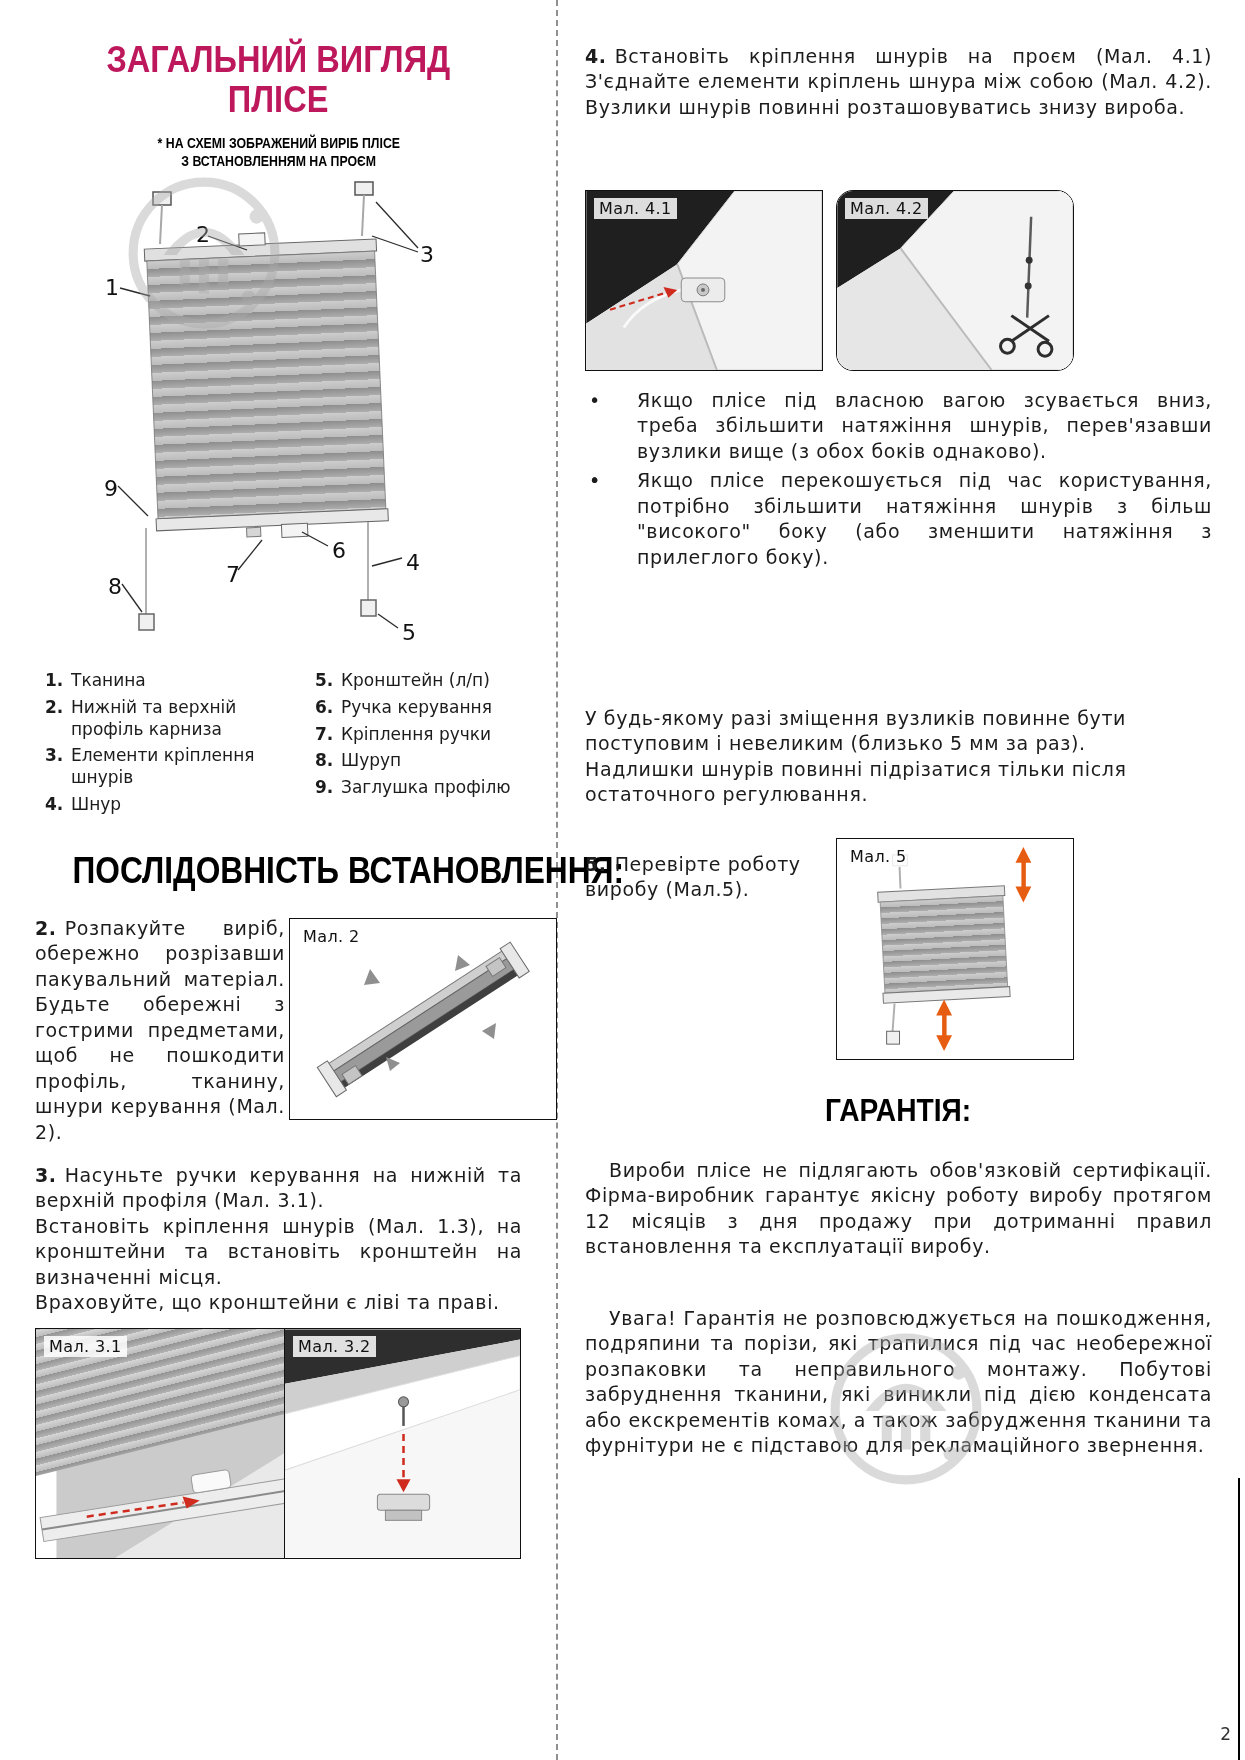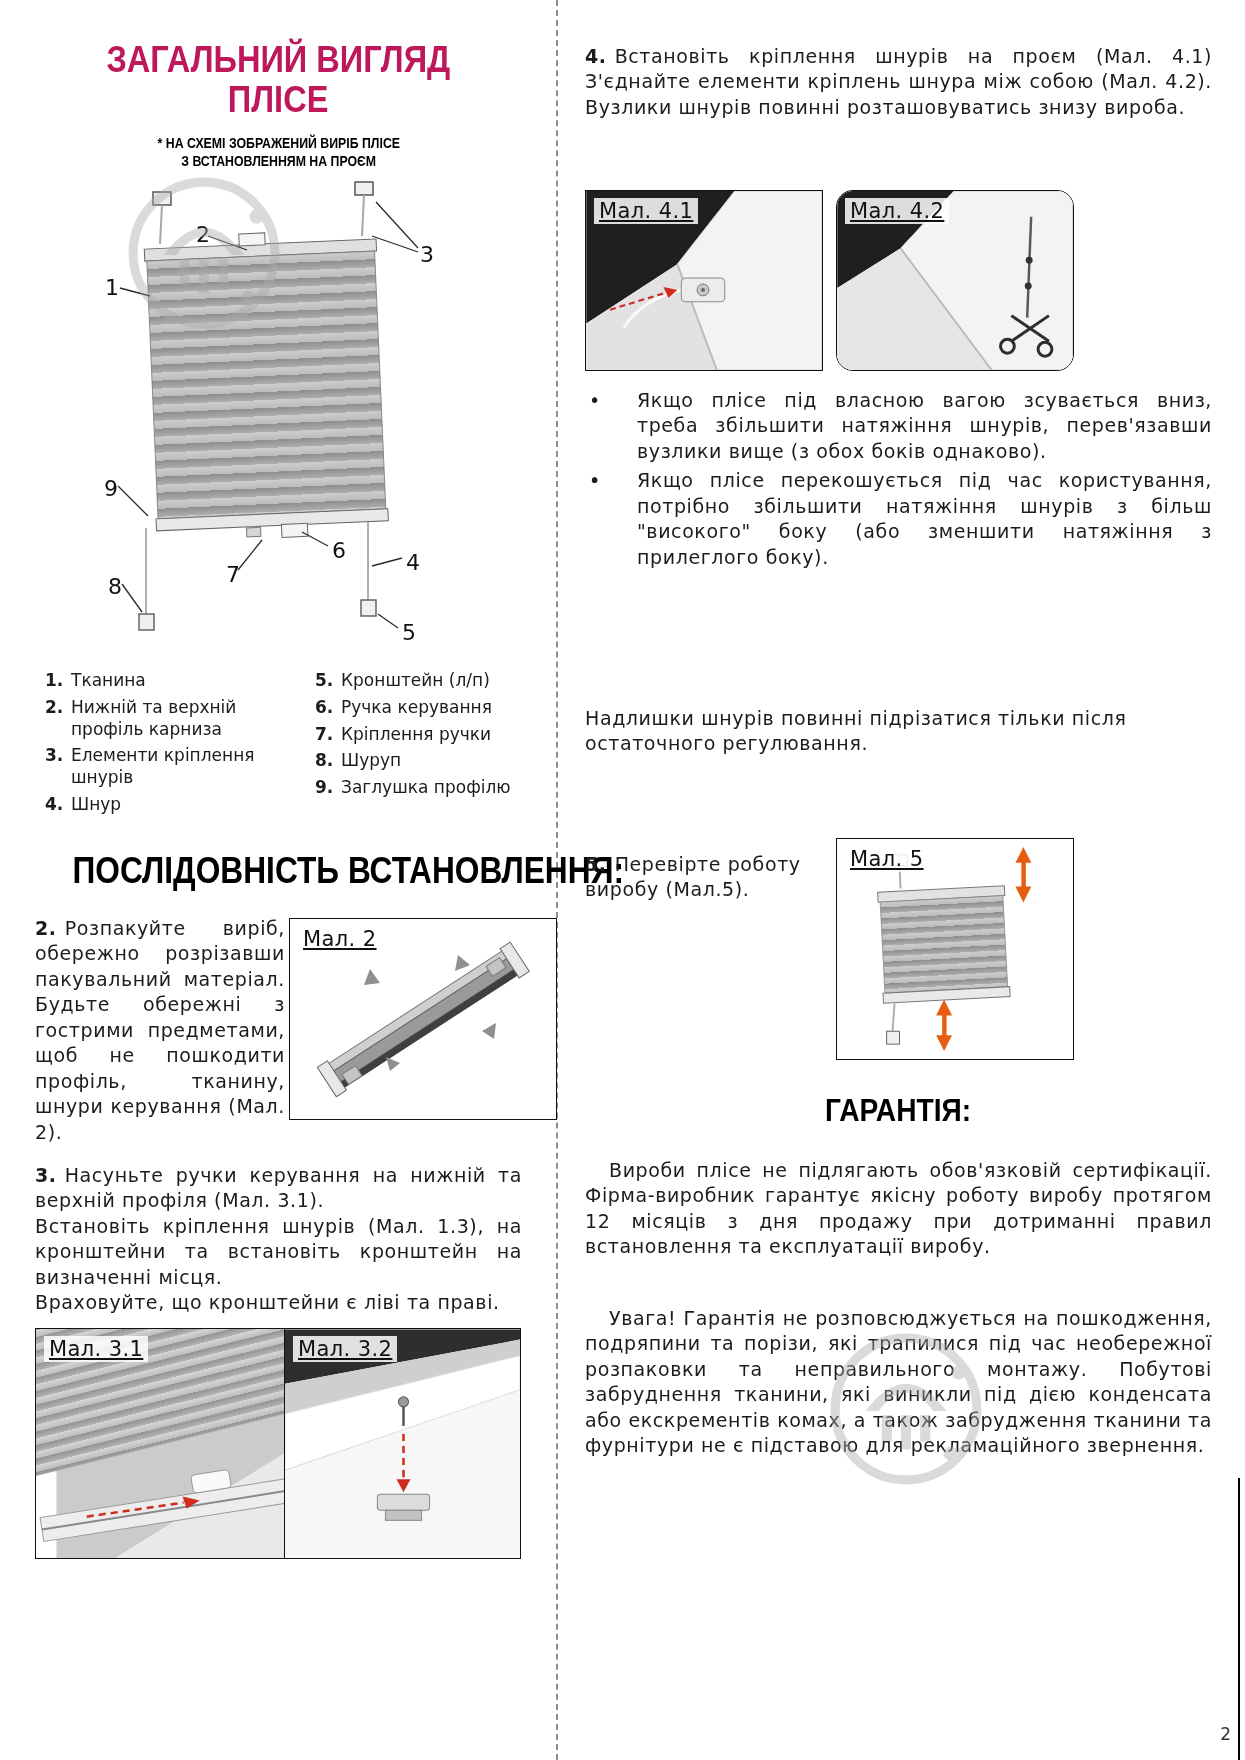--- a/index.html
+++ b/index.html
@@ -34,8 +34,8 @@
   .leg-item .t { flex:1; }
 
   .fig-box { position:absolute; border:1.5px solid #111; background:#fff; overflow:hidden; }
-  .fig-label { position:absolute; top:7px; left:8px; font-size:21px; color:#111;
-    background:rgba(255,255,255,0.85); padding:1px 5px; z-index:3; letter-spacing:0.4px;text-decoration:underline; }
+  .fig-label { position:absolute; top:7px; left:8px; font-size:16px; color:#111;
+    background:rgba(255,255,255,0.85); padding:1px 5px; z-index:3; letter-spacing:0.4px; }
   .fig-box svg { position:absolute; left:0; top:0; width:100%; height:100%; }
 
   .bullets { left:585px; top:388px; width:627px; }

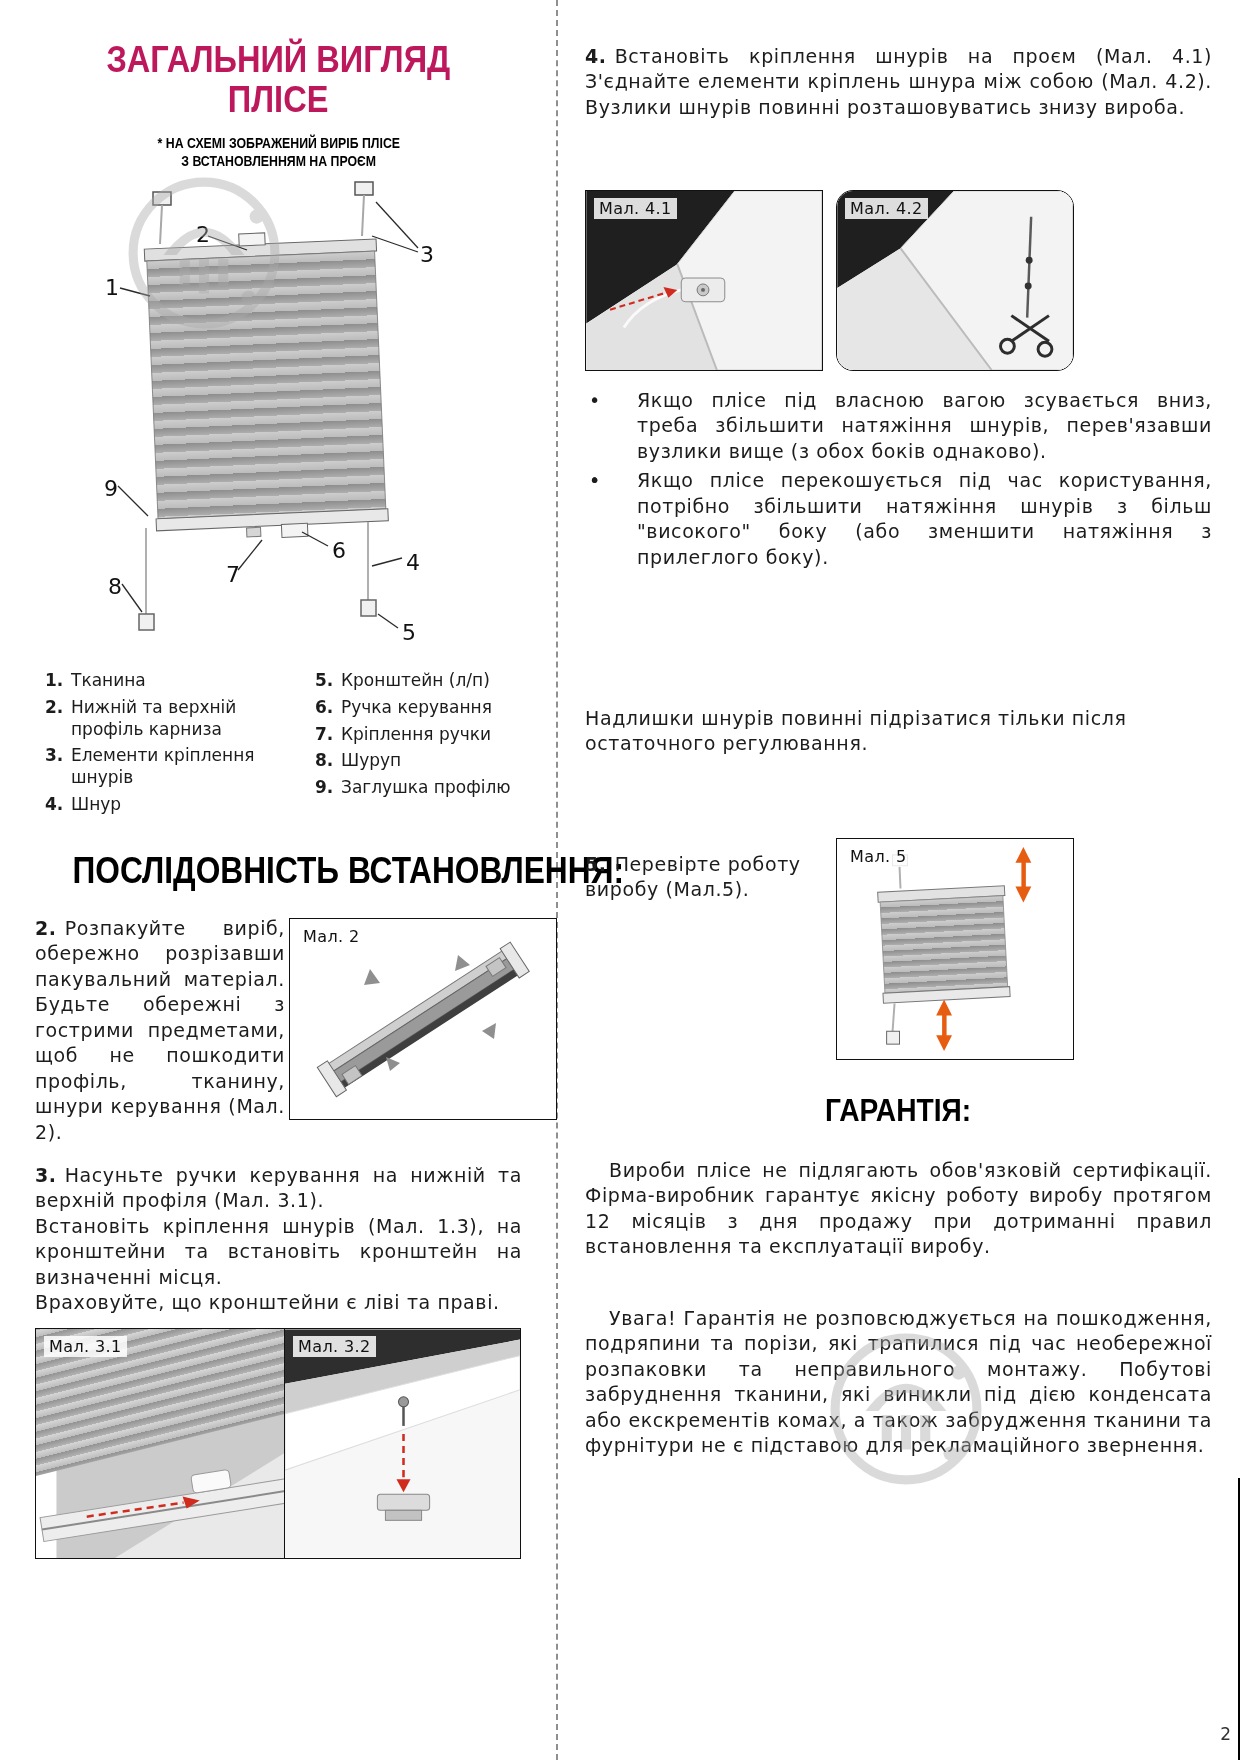--- a/index.html
+++ b/index.html
@@ -314,6 +314,7 @@
   </div>
 
   <div class="abs" style="left:585px; top:706px; width:627px;">
+    <p class="body-txt" style="text-align:left;">У будь-якому разі зміщення вузликів повинне бути поступовим і невеликим (близько 5 мм за раз).</p>
     <p class="body-txt" style="text-align:left;">Надлишки шнурів повинні підрізатися тільки після остаточного регулювання.</p>
   </div>
 

